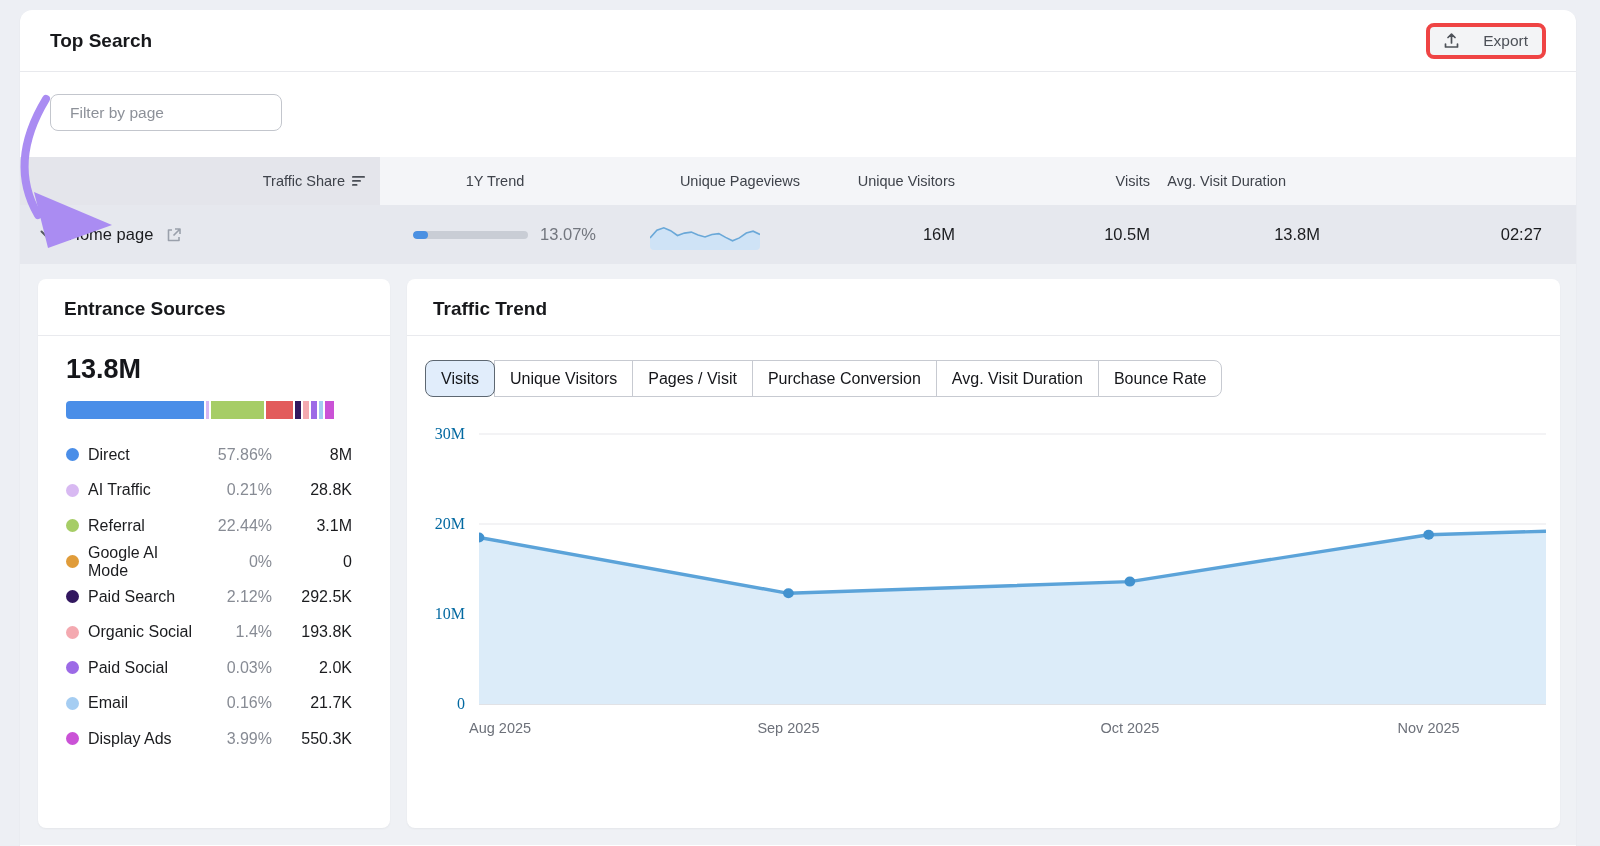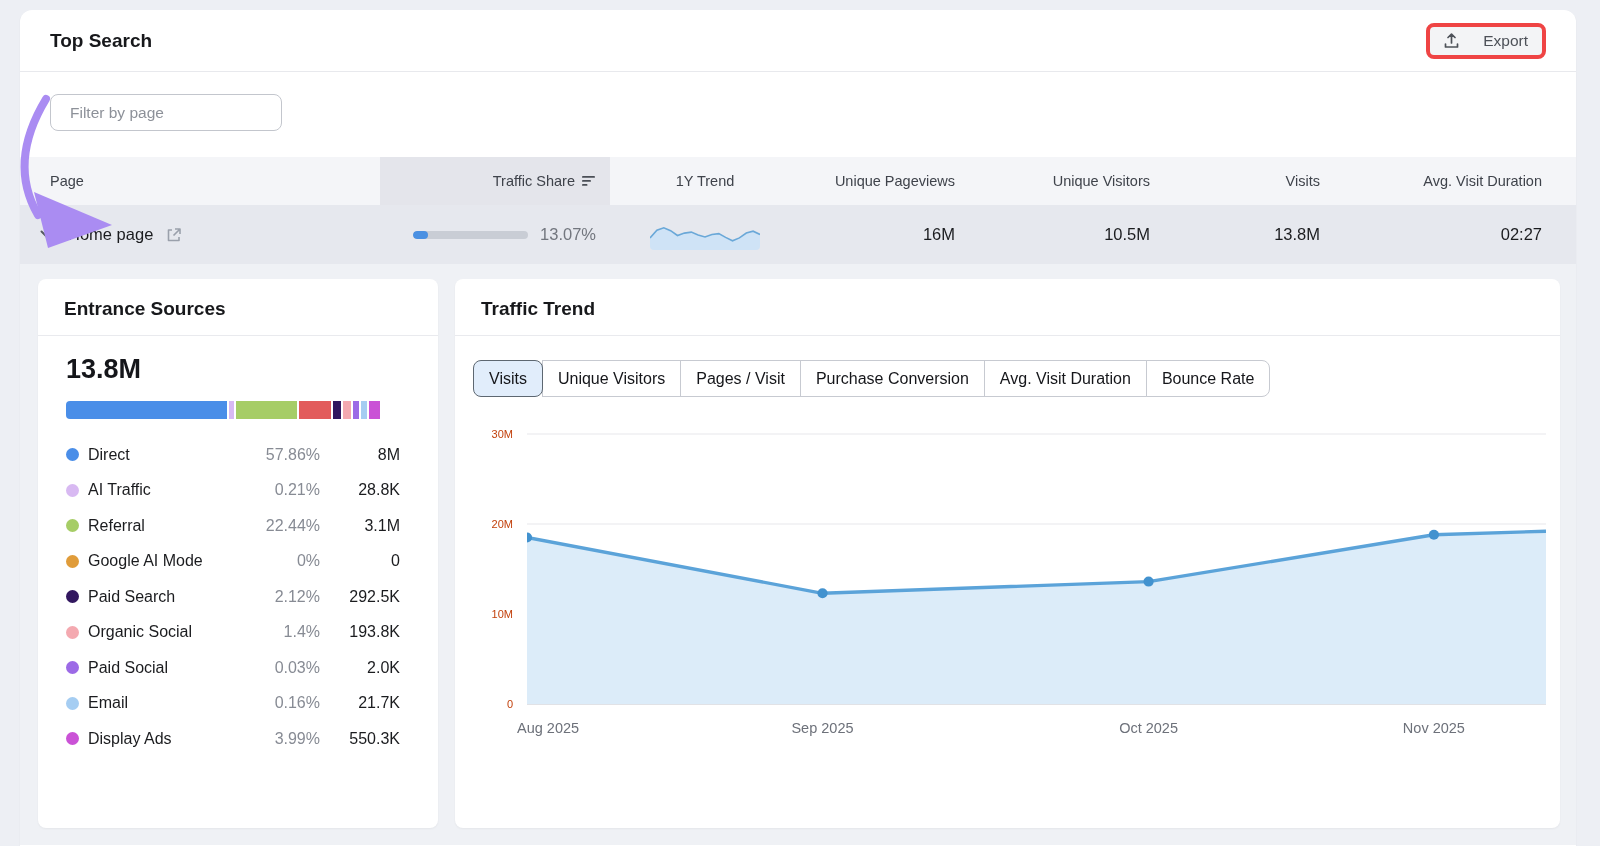--- a/index.html
+++ b/index.html
@@ -104,7 +104,6 @@
   </div>
 
   <div class="thead tgrid">
-    <div class="cell c-page">Page</div>
     <div class="cell c-ts">
       <span>Traffic Share</span>
       <svg width="14" height="12" viewBox="0 0 14 12">

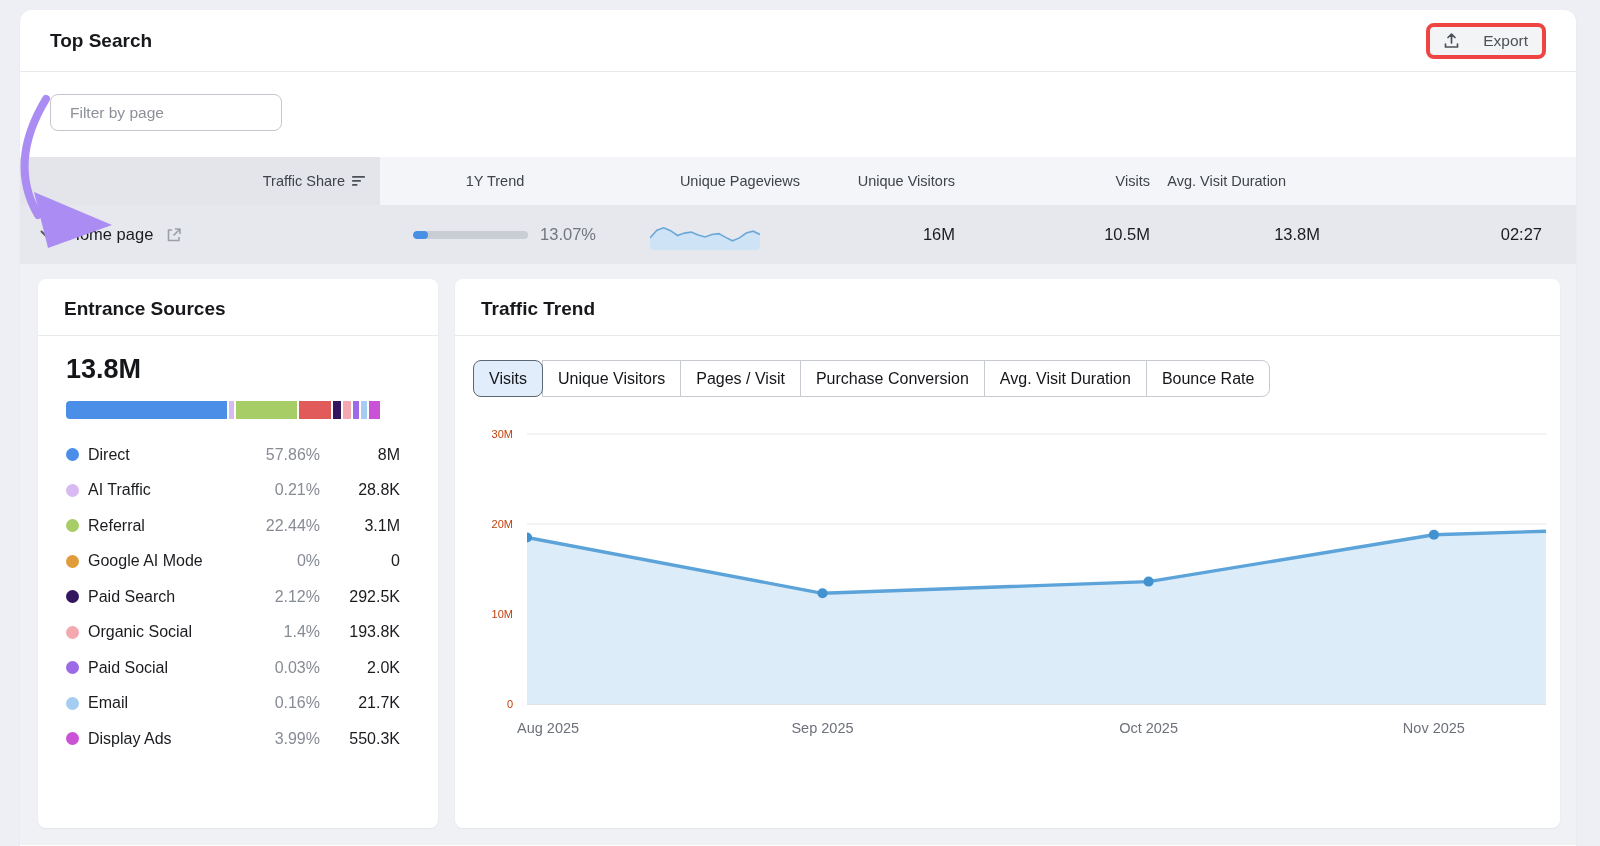--- a/index.html
+++ b/index.html
@@ -43,7 +43,7 @@
   .sub-card { background:#fff; border-radius:8px; height:549px; box-shadow:0 1px 2px rgba(30,32,40,.05); }
   .sub-title { padding:19px 26px 15px; font-size:19px; font-weight:bold; color:#17181b; border-bottom:1px solid #e9eaee; }
 
-  .es-card { width:400px; flex-shrink:0; }
+  .es-card { width:352px; flex-shrink:0; }
   .es-body { padding:18px 38px 0 28px; }
   .es-total { font-size:27px; font-weight:bold; color:#15161a; }
   .es-bar { margin-top:16px; height:18px; border-radius:4px; overflow:hidden; display:flex; }

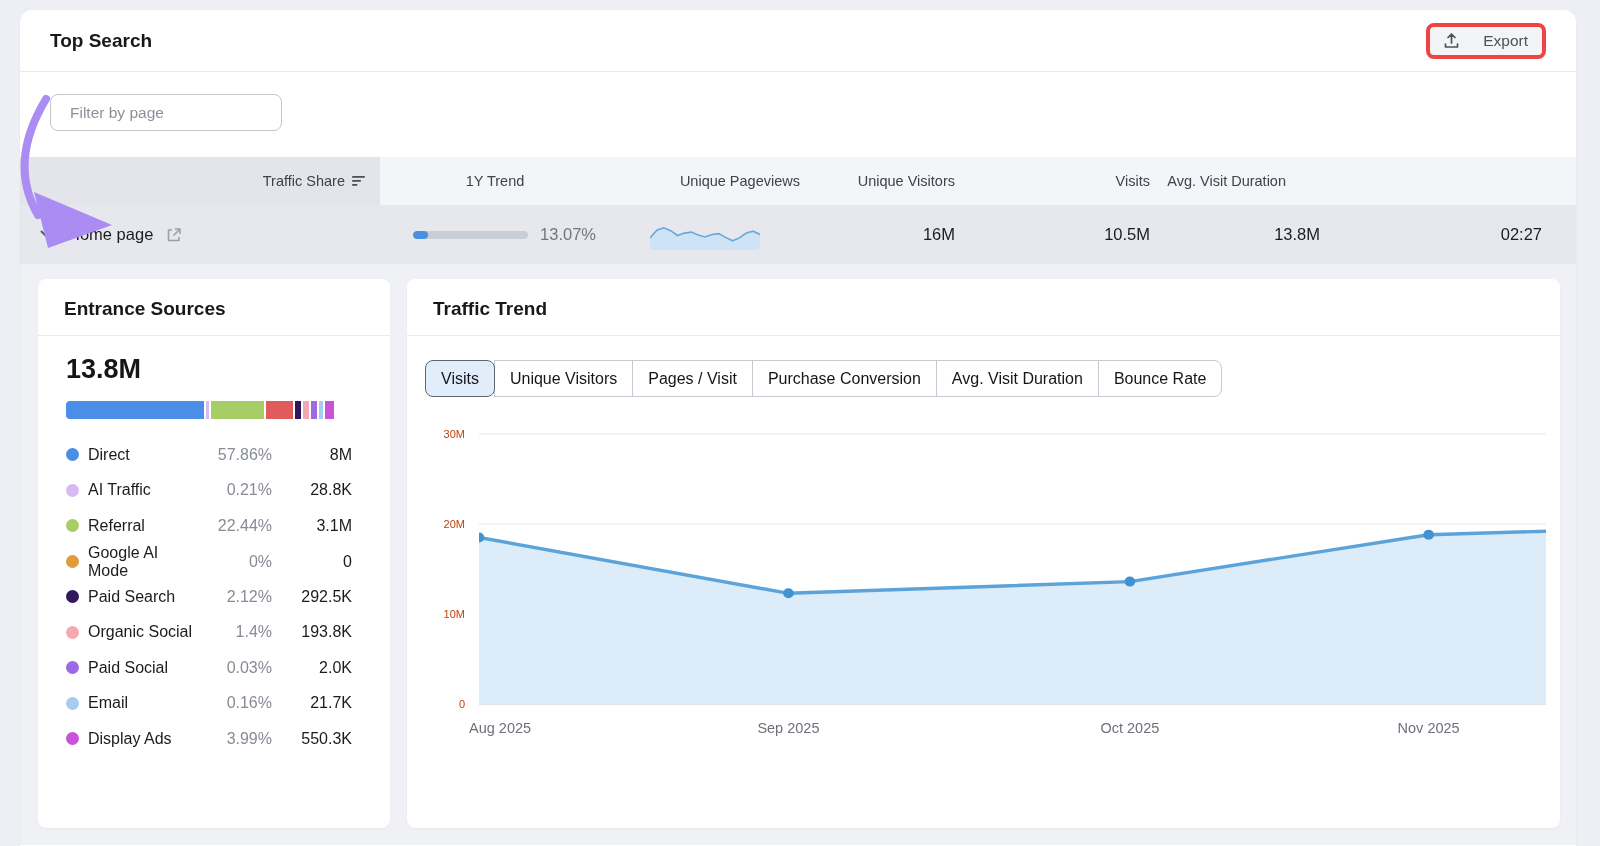--- a/index.html
+++ b/index.html
@@ -66,7 +66,7 @@
 
   .chart { position:relative; margin-top:27px; height:330px; }
   .ylabels { position:absolute; left:0; top:0; width:40px; height:290px; }
-  .ylabels span { position:absolute; right:0; transform:translateY(-50%); font-size:11px; color:#c2410c; }
+  .ylabels span { position:absolute; right:0; transform:translateY(-50%); font-size:16px; color:#0369a1;font-family:Liberation Serif, serif; }
   .plot { position:absolute; left:54px; right:0; top:0; height:290px; }
   .plot svg { width:100%; height:100%; display:block; }
   .xlabels { position:absolute; left:54px; right:0; top:296px; height:26px; }

